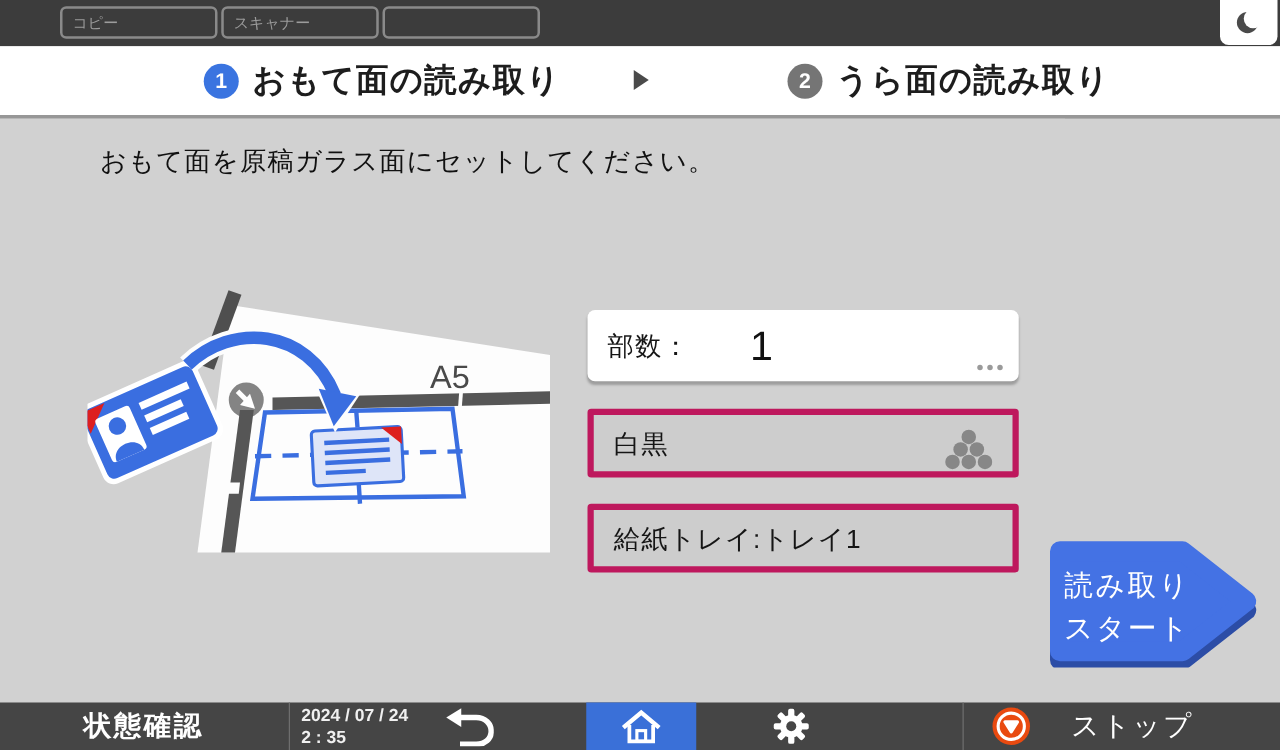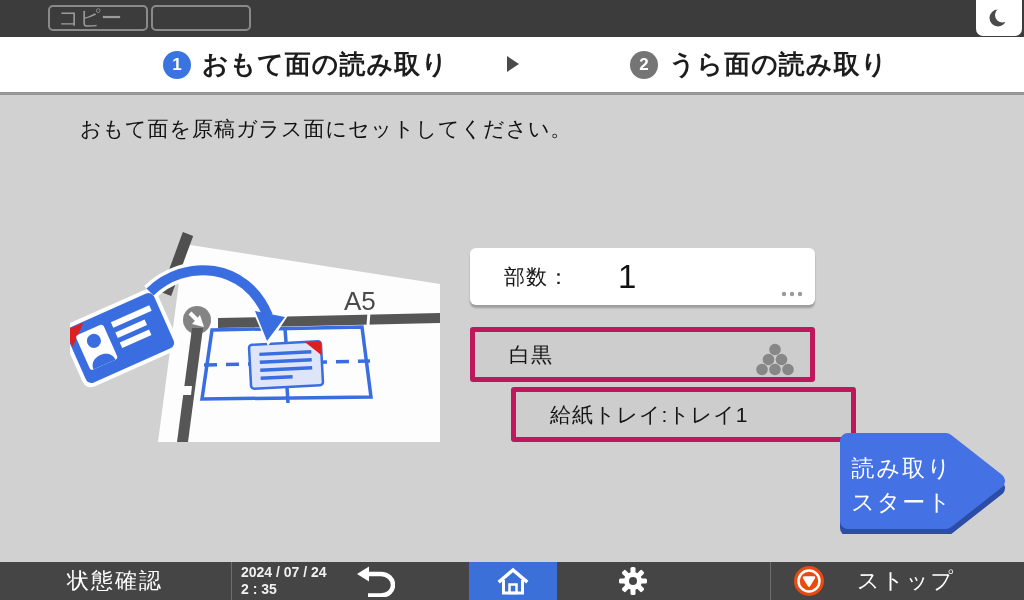--- a/index.html
+++ b/index.html
@@ -12,8 +12,8 @@
   .top-bar{position:absolute;top:0;left:0;width:1024px;height:37px;background:#3c3c3c;}
   .tabs{position:absolute;left:48px;top:5px;display:flex;gap:3px;}
   .tab{
-    width:100px;height:26px;box-sizing:border-box;border:2px solid #8a8a8a;border-radius:5px;
-    color:#9c9c9c;font-size:21px;line-height:22px;padding-left:8px;background:#3c3c3c;
+    width:126px;height:26px;box-sizing:border-box;border:2px solid #8a8a8a;border-radius:5px;
+    color:#9c9c9c;font-size:12px;line-height:22px;padding-left:8px;background:#3c3c3c;
   }
   .moon-btn{
     position:absolute;right:2px;top:0;width:46px;height:36px;background:#fff;

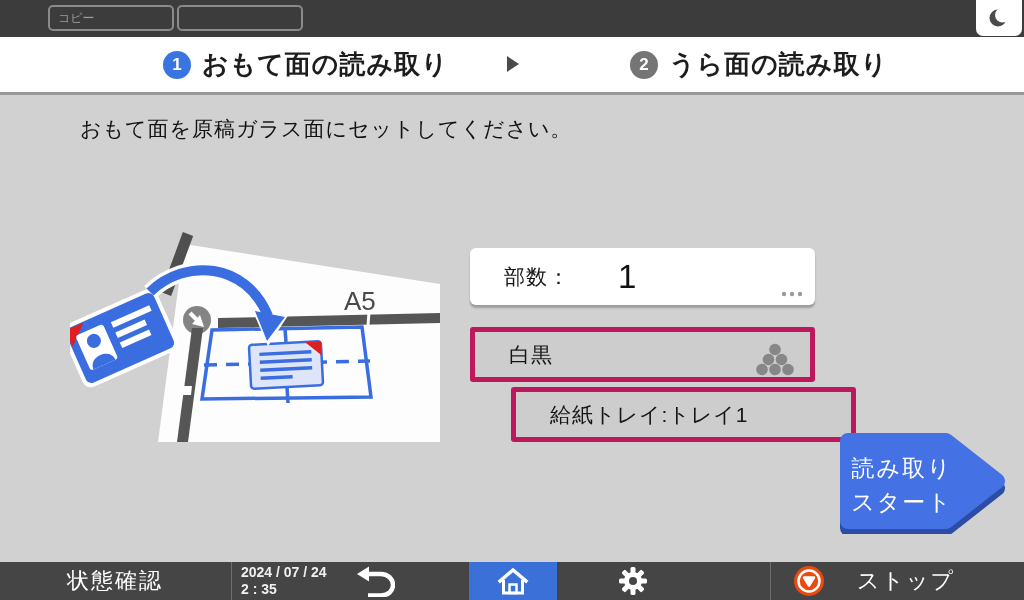--- a/index.html
+++ b/index.html
@@ -82,6 +82,7 @@
 <div class="top-bar">
   <div class="tabs">
     <div class="tab">コピー</div>
+    <div class="tab">スキャナー</div>
     <div class="tab"></div>
   </div>
   <div class="moon-btn">

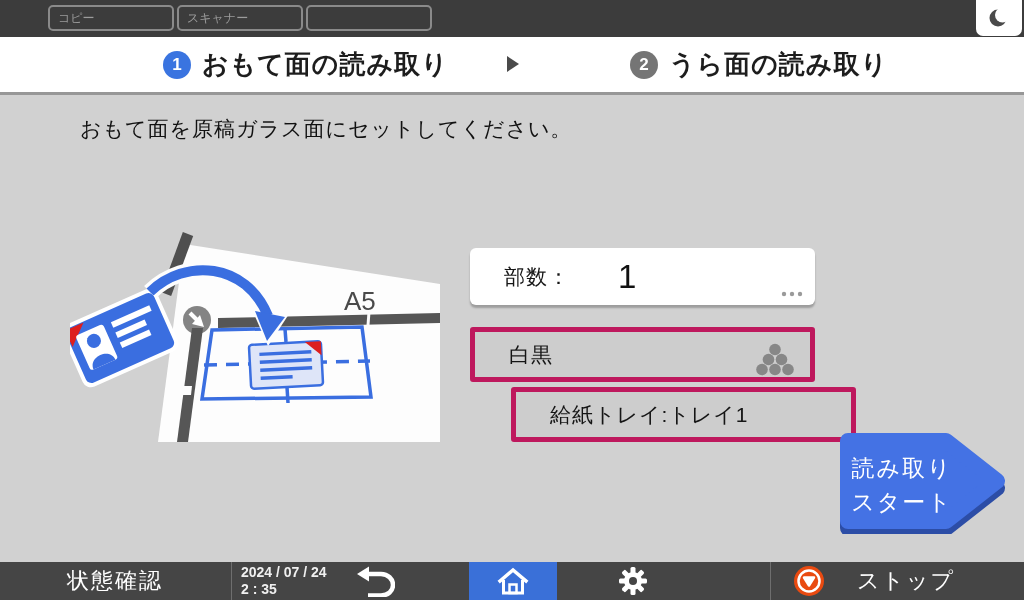--- a/index.html
+++ b/index.html
@@ -51,7 +51,7 @@
   .card-gray{background:#cdcdcd;border:5px solid #be185d;border-radius:3px;height:55px;}
   .card-color{top:232px;}
   .card-tray{top:292px;margin-left:41px;}
-  .card-label{font-size:21px;color:#151515;padding-left:34px;letter-spacing:1px;}
+  .card-label{font-size:21px;color:#151515;padding-left:16px;letter-spacing:1px;}
   .copies-value{font-size:33px;color:#111;margin-left:48px;}
   .more-dots{position:absolute;right:12px;bottom:8px;}
   .color-icon{position:absolute;right:16px;top:11px;}

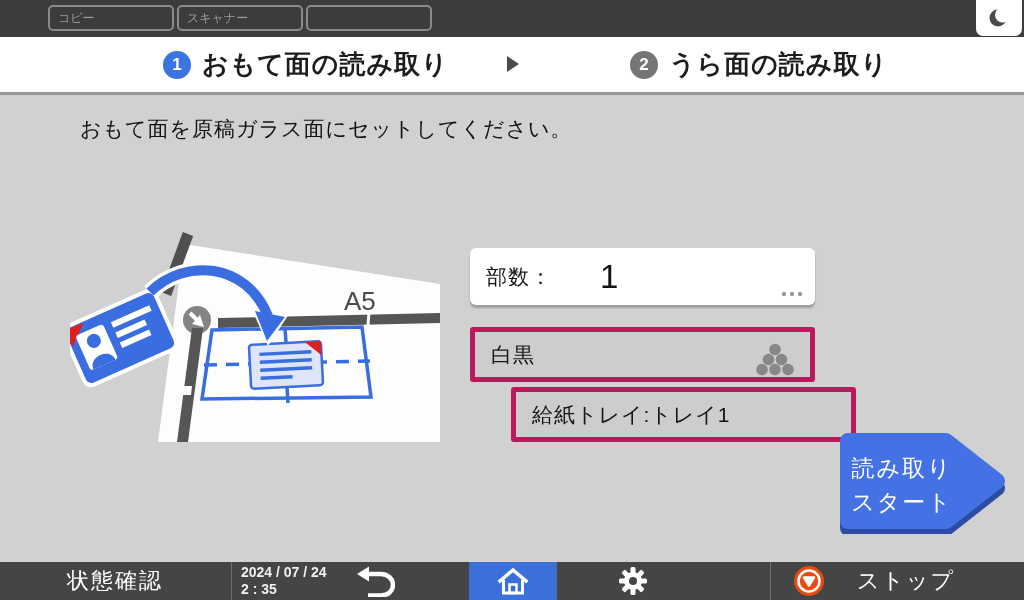--- a/index.html
+++ b/index.html
@@ -50,7 +50,7 @@
   }
   .card-gray{background:#cdcdcd;border:5px solid #be185d;border-radius:3px;height:55px;}
   .card-color{top:232px;}
-  .card-tray{top:292px;margin-left:41px;}
+  .card-tray{top:308px;}
   .card-label{font-size:21px;color:#151515;padding-left:16px;letter-spacing:1px;}
   .copies-value{font-size:33px;color:#111;margin-left:48px;}
   .more-dots{position:absolute;right:12px;bottom:8px;}

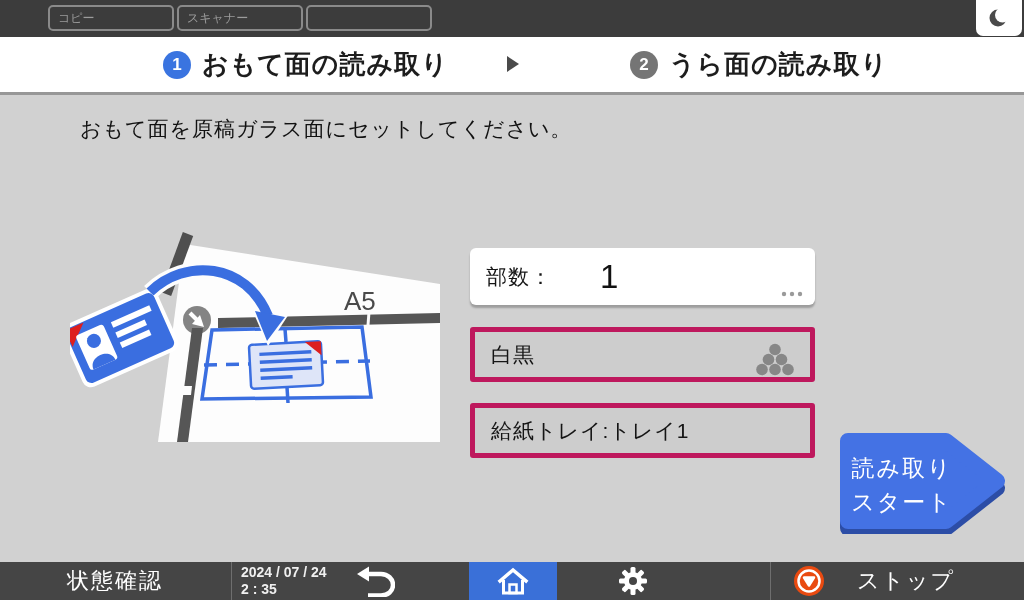--- a/index.html
+++ b/index.html
@@ -62,7 +62,7 @@
   .nav{position:absolute;bottom:0;left:0;width:1024px;height:38px;background:#454545;}
   .nav-status{
     position:absolute;left:0;top:0;width:230px;height:38px;display:flex;align-items:center;
-    justify-content:center;color:#fff;font-size:22px;letter-spacing:2px;
+    justify-content:center;color:#fff;font-size:22px;letter-spacing:2px;font-weight:bold;
   }
   .nav-sep{position:absolute;top:0;width:1px;height:38px;background:#6e6e6e;}
   .sep-1{left:231px;} .sep-2{left:770px;}

